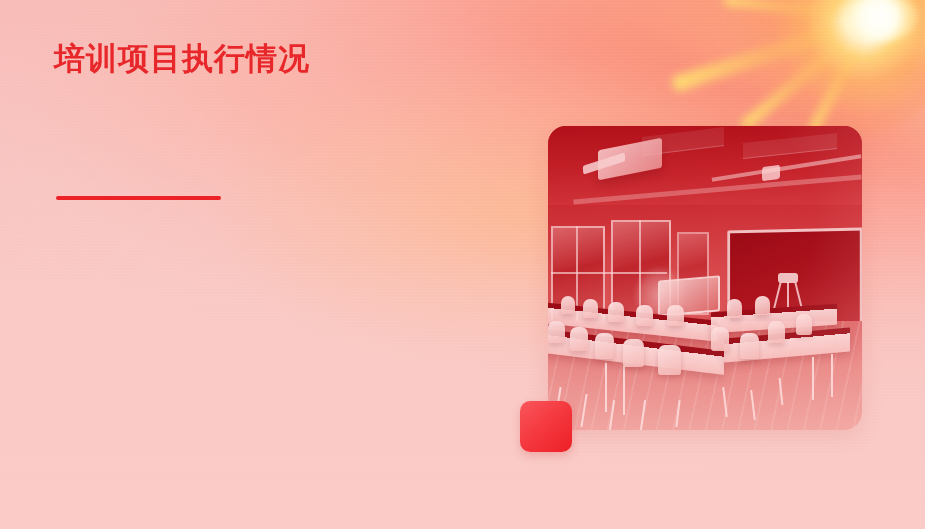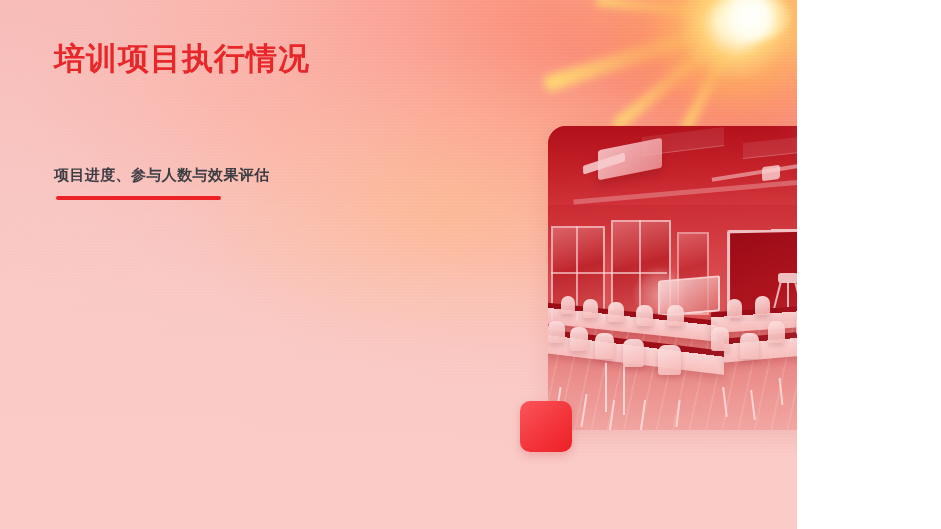--- a/index.html
+++ b/index.html
@@ -10,7 +10,7 @@
 
   #slide {
     position: relative;
-    width: 797px;
+    width: 925px;
     height: 529px;
     overflow: hidden;
     font-family: "Liberation Sans", "DejaVu Sans", sans-serif;

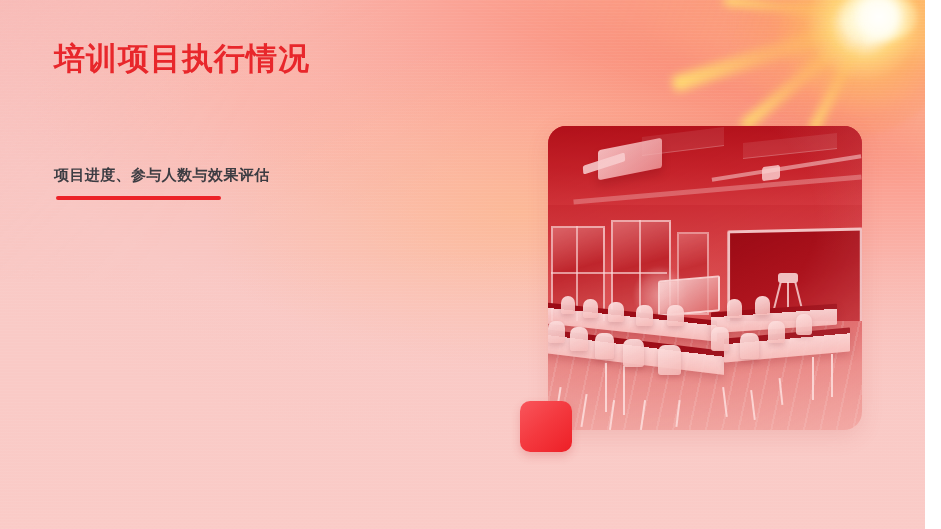--- a/index.html
+++ b/index.html
@@ -382,7 +382,6 @@
   <div class="bg-scanlines"></div>
 
   <div class="title">培训项目执行情况</div>
-  <div class="subtitle">项目进度、参与人数与效果评估</div>
   <div class="divider"></div>
 
   <div class="photo-card">

